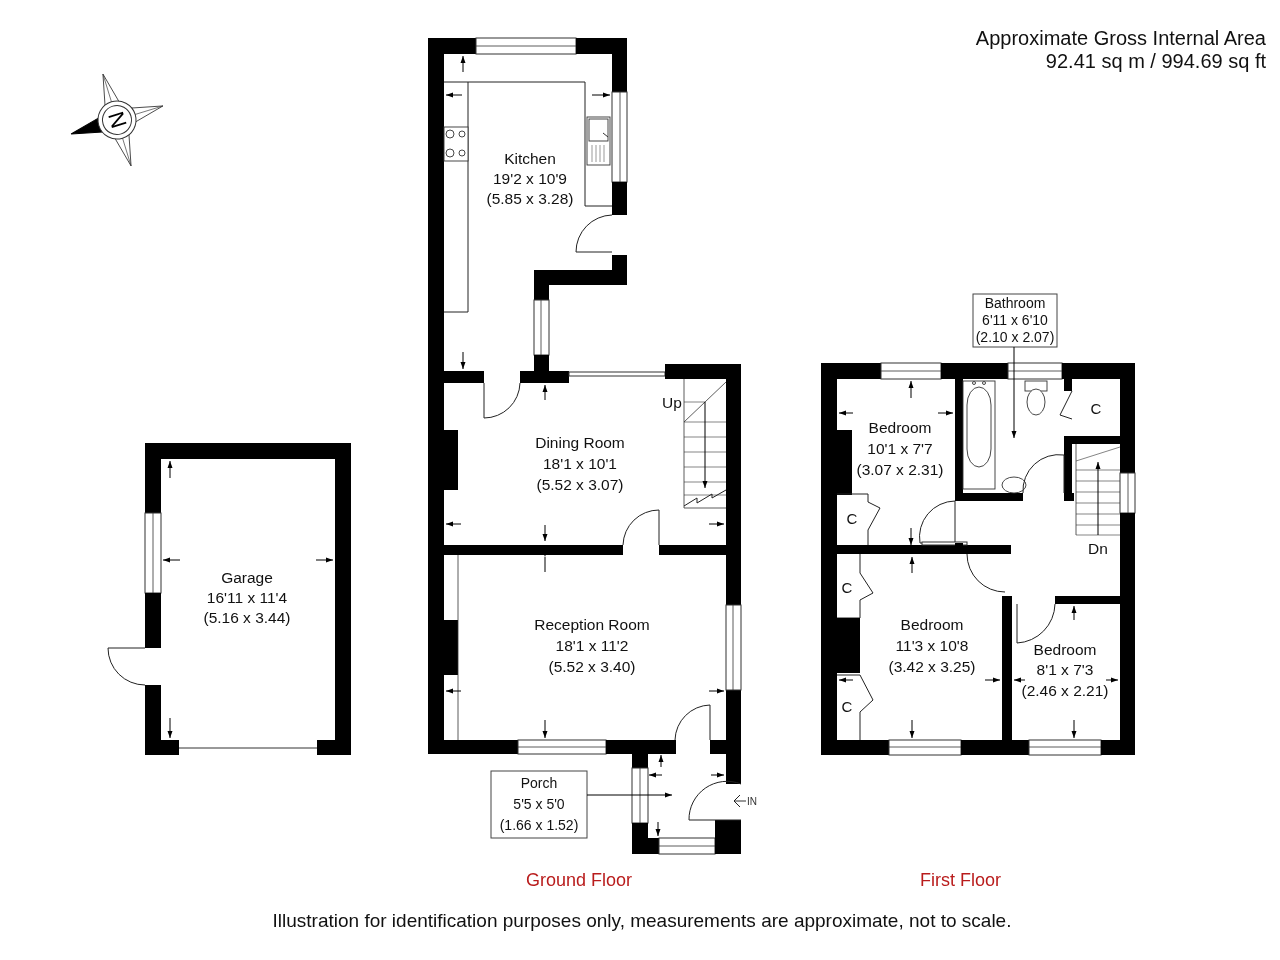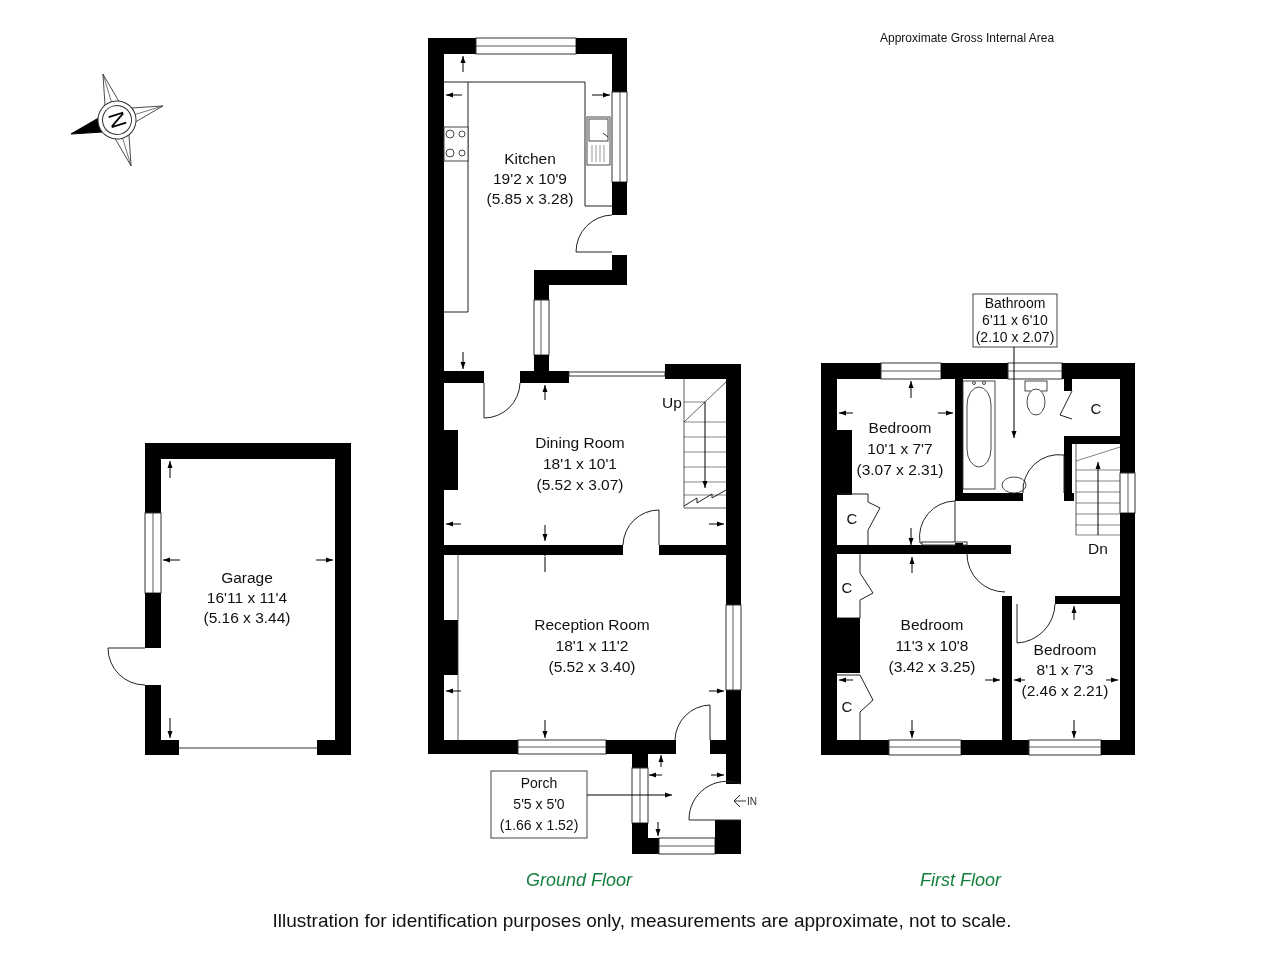--- a/index.html
+++ b/index.html
@@ -14,7 +14,7 @@
   .lbl { font-family: "Liberation Sans", sans-serif; font-size: 15.5px; fill: #111; text-anchor: middle; }
   .lbl-sm { font-family: "Liberation Sans", sans-serif; font-size: 14px; fill: #111; text-anchor: middle; }
   .c-lbl { font-family: "Liberation Sans", sans-serif; font-size: 15px; fill: #111; text-anchor: middle; }
-  .area-text { position: absolute; left: 880px; top: 27px; width: 386px; text-align: left; font-size: 12px; line-height: 22.5px; color: #111; }
+  .area-text { position: absolute; left: 880px; top: 27px; width: 386px; text-align: right; font-size: 20px; line-height: 22.5px; color: #111; }
   .area-text div { white-space: nowrap; }
   .floor-label { position: absolute; font-size: 18px; color: #15803d; white-space: nowrap; font-style: italic; }
   .disclaimer { position: absolute; left: 0; top: 910px; width: 1284px; text-align: center; font-size: 19px; color: #111; }

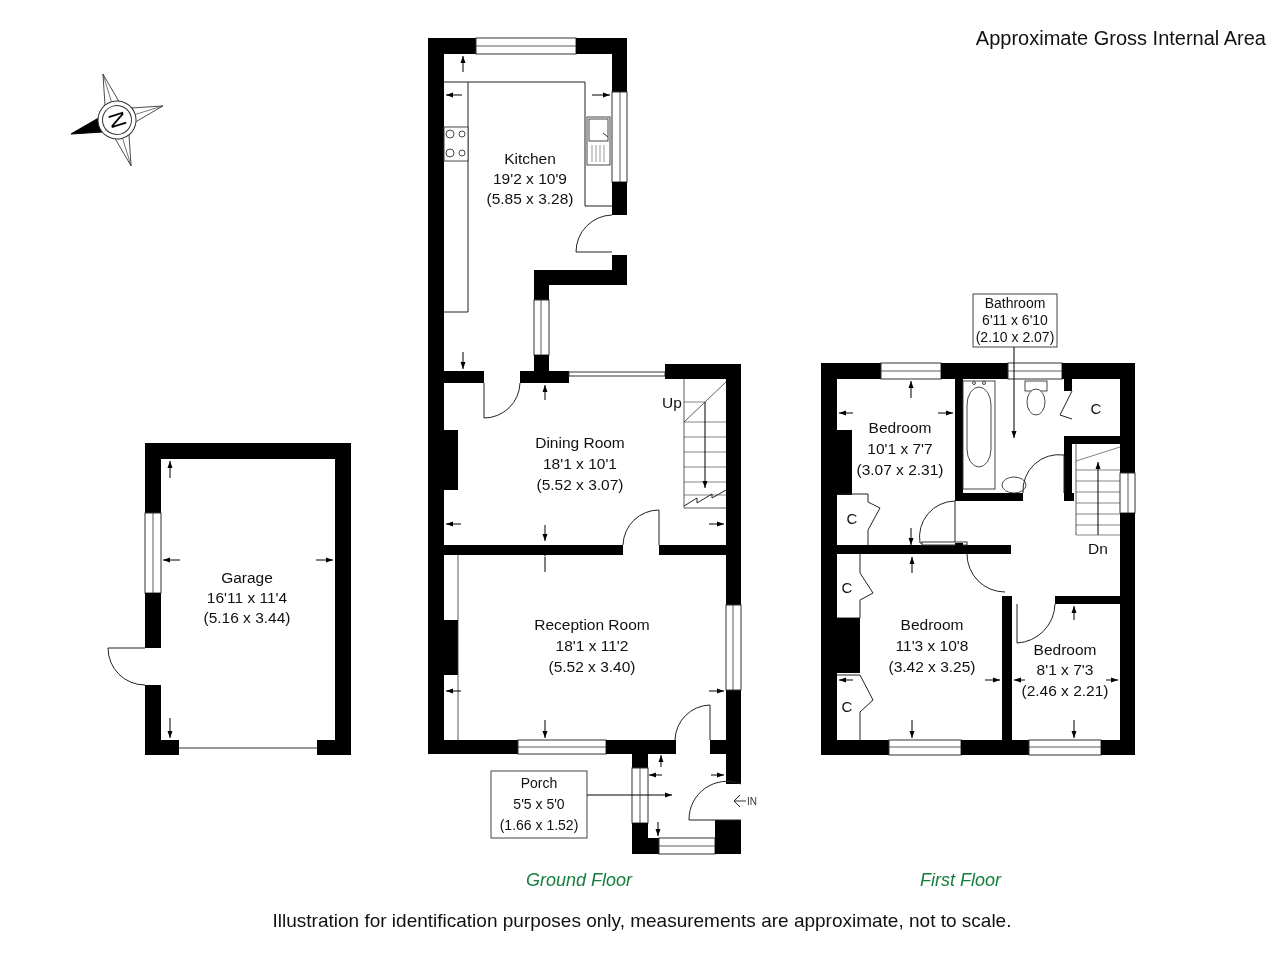--- a/index.html
+++ b/index.html
@@ -24,6 +24,7 @@
 
 <div class="area-text">
   <div>Approximate Gross Internal Area</div>
+  <div>92.41 sq m / 994.69 sq ft</div>
 </div>
 
 <svg id="plan" viewBox="0 0 1280 960" xmlns="http://www.w3.org/2000/svg">

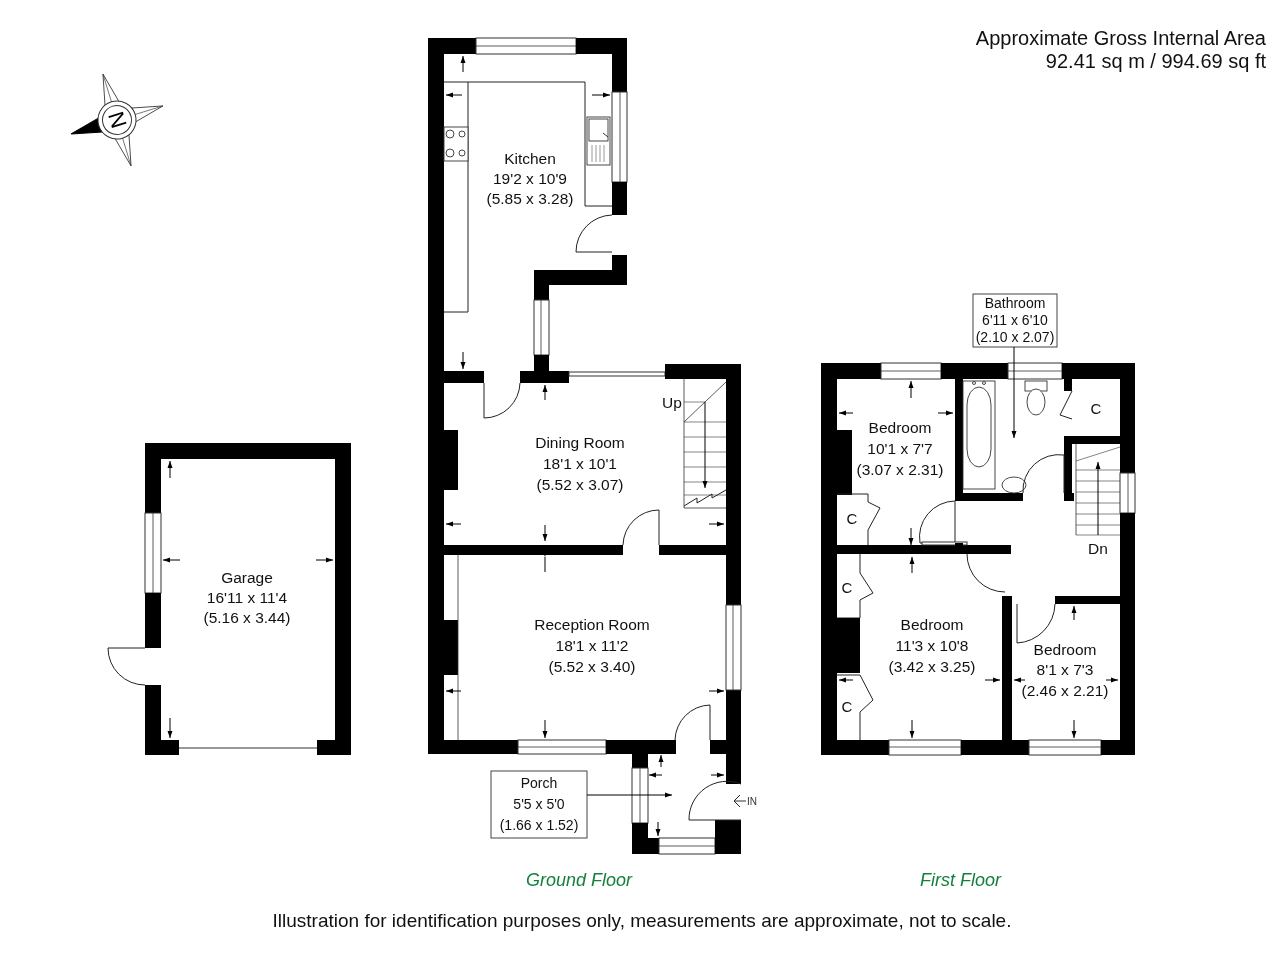--- a/index.html
+++ b/index.html
@@ -16,7 +16,7 @@
   .c-lbl { font-family: "Liberation Sans", sans-serif; font-size: 15px; fill: #111; text-anchor: middle; }
   .area-text { position: absolute; left: 880px; top: 27px; width: 386px; text-align: right; font-size: 20px; line-height: 22.5px; color: #111; }
   .area-text div { white-space: nowrap; }
-  .floor-label { position: absolute; font-size: 18px; color: #15803d; white-space: nowrap; font-style: italic; }
+  .floor-label { position: absolute; font-size: 18px; color: #b91c1c; white-space: nowrap; }
   .disclaimer { position: absolute; left: 0; top: 910px; width: 1284px; text-align: center; font-size: 19px; color: #111; }
 </style>
 </head>

